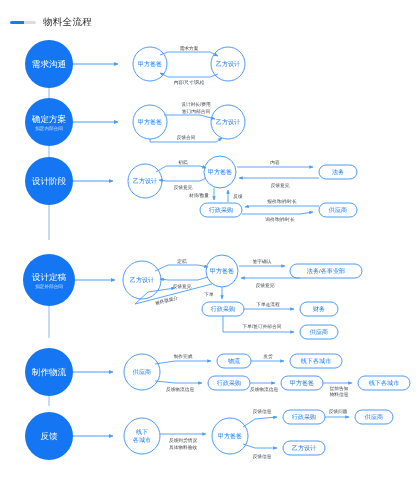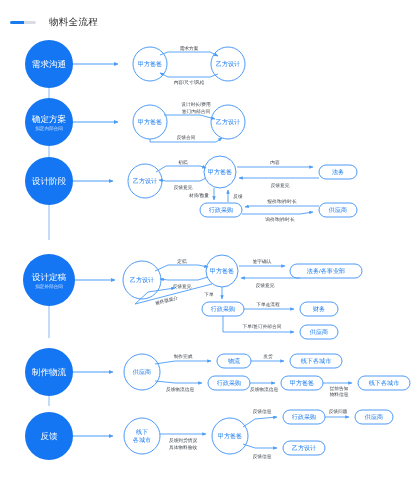--- a/index.html
+++ b/index.html
@@ -6,7 +6,7 @@
   body{width:420px;height:481px;font-family:"Liberation Sans","DejaVu Sans",sans-serif;
        color:#1a1a1a;overflow:hidden;position:relative;}
   #chart{position:absolute;left:0;top:0;width:420px;height:481px;}
-  .legend{position:absolute;left:10px;top:16px;display:flex;align-items:center;gap:13px;}
+  .legend{position:absolute;left:10px;top:16px;display:flex;align-items:center;gap:7px;}
   .legend-swatch{width:26px;height:3px;border-radius:2px;
       background:linear-gradient(90deg,#1a7bf0 0%,#1a7bf0 55%,#d8dde3 55%,#d8dde3 100%);}
   .legend-label{font-size:9.5px;color:#2b2b2b;letter-spacing:.3px;}

